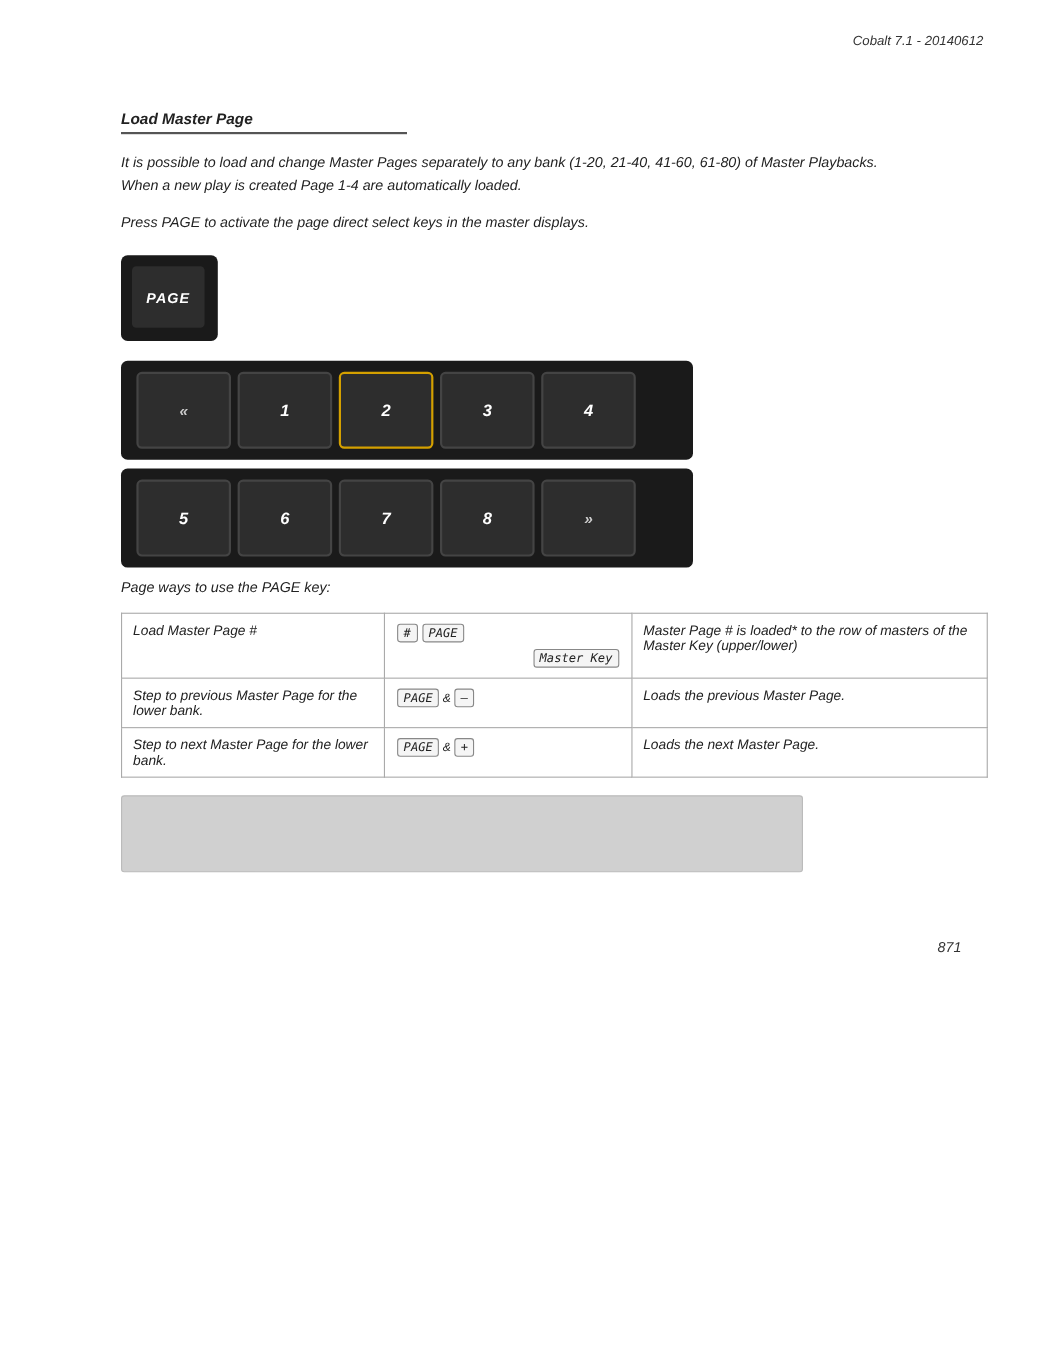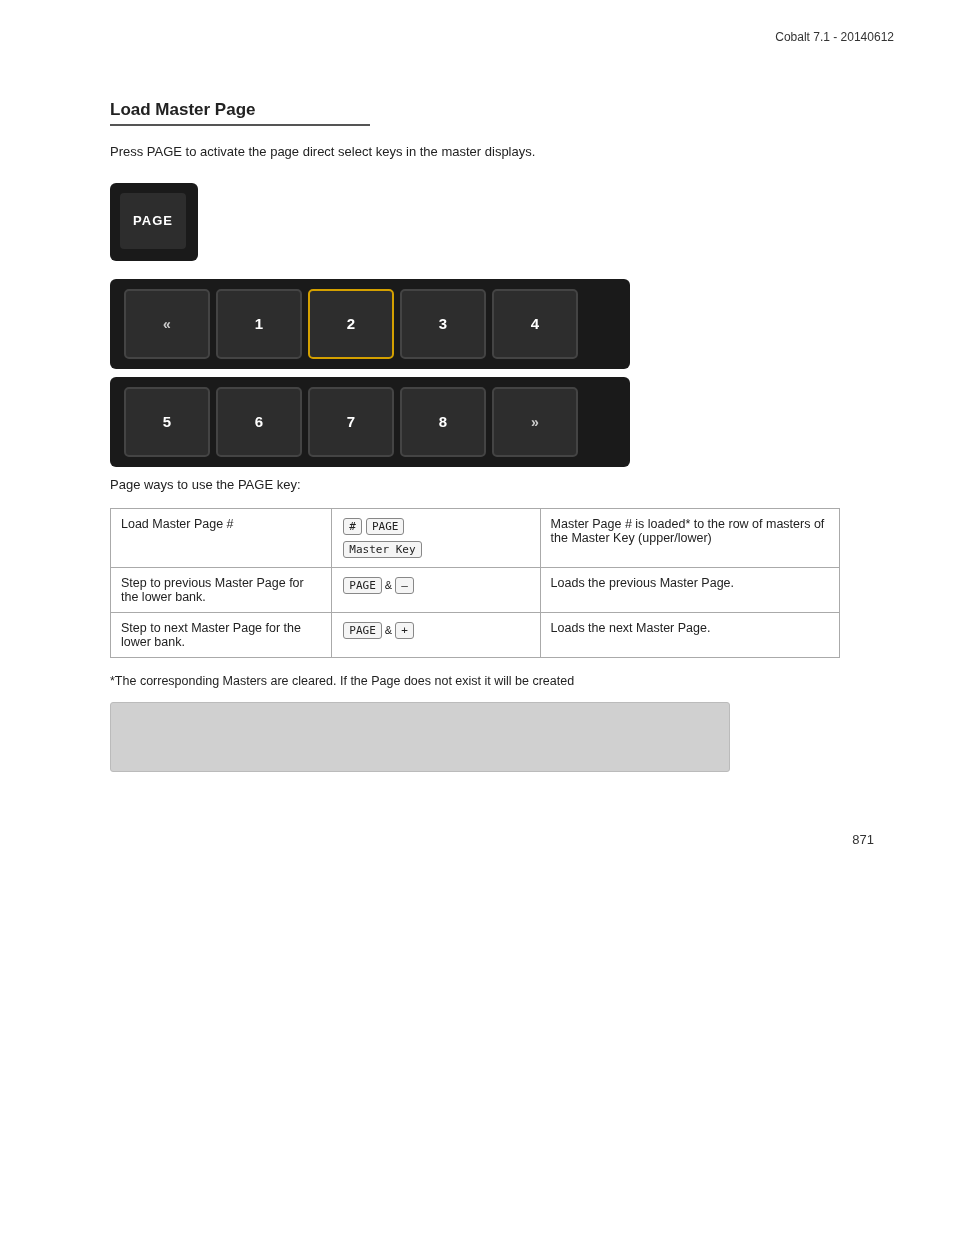--- a/index.html
+++ b/index.html
@@ -16,6 +16,7 @@
     .page-container {
       padding: 40px 80px 60px 110px;
       position: relative;
+      font-style: italic;
     }
 
     .version-text {

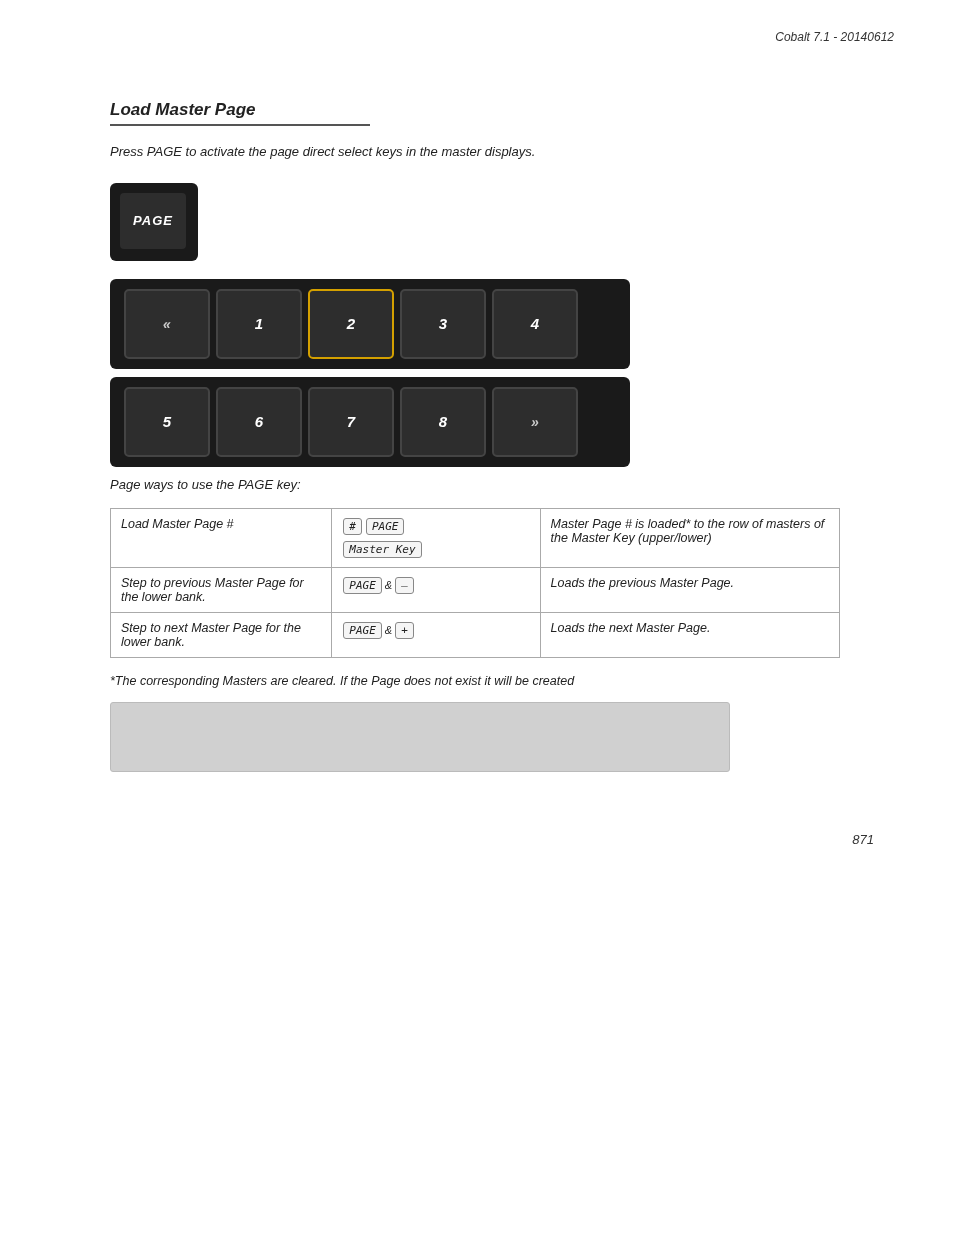--- a/index.html
+++ b/index.html
@@ -28,7 +28,7 @@
     }
 
     .section-title {
-      font-size: 17px;
+      font-size: 14px;
       font-weight: bold;
       color: #222;
       border-bottom: 2px solid #555;

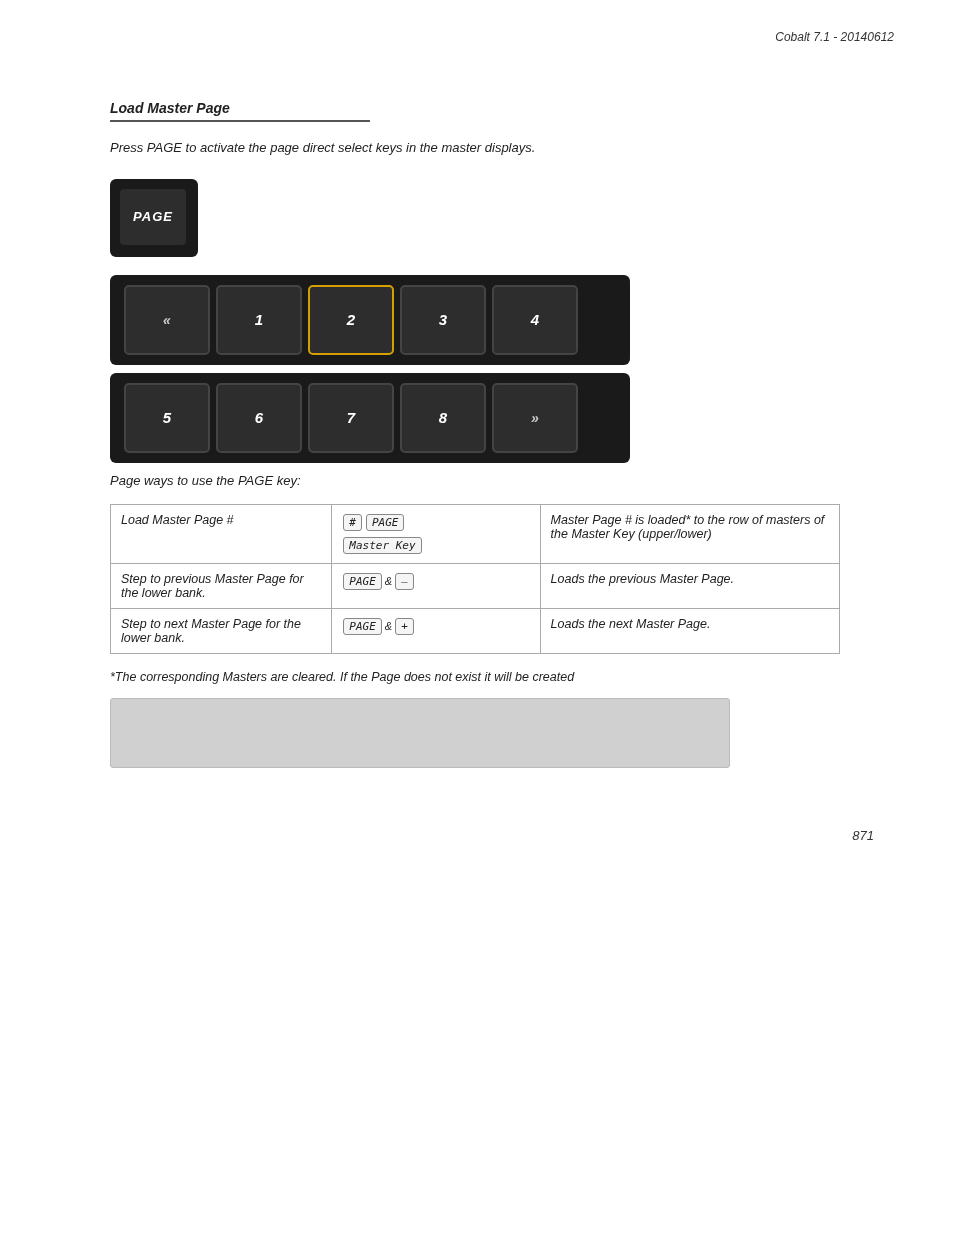--- a/index.html
+++ b/index.html
@@ -193,6 +193,7 @@
 
   <div class="section-title">Load Master Page</div>
 
+  <p class="body-text">It is possible to load and change Master Pages separately to any bank (1-20, 21-40, 41-60, 61-80) of Master Playbacks. When a new play is created Page 1-4 are automatically loaded.</p>
 
   <p class="body-text">Press PAGE to activate the page direct select keys in the master displays.</p>
 

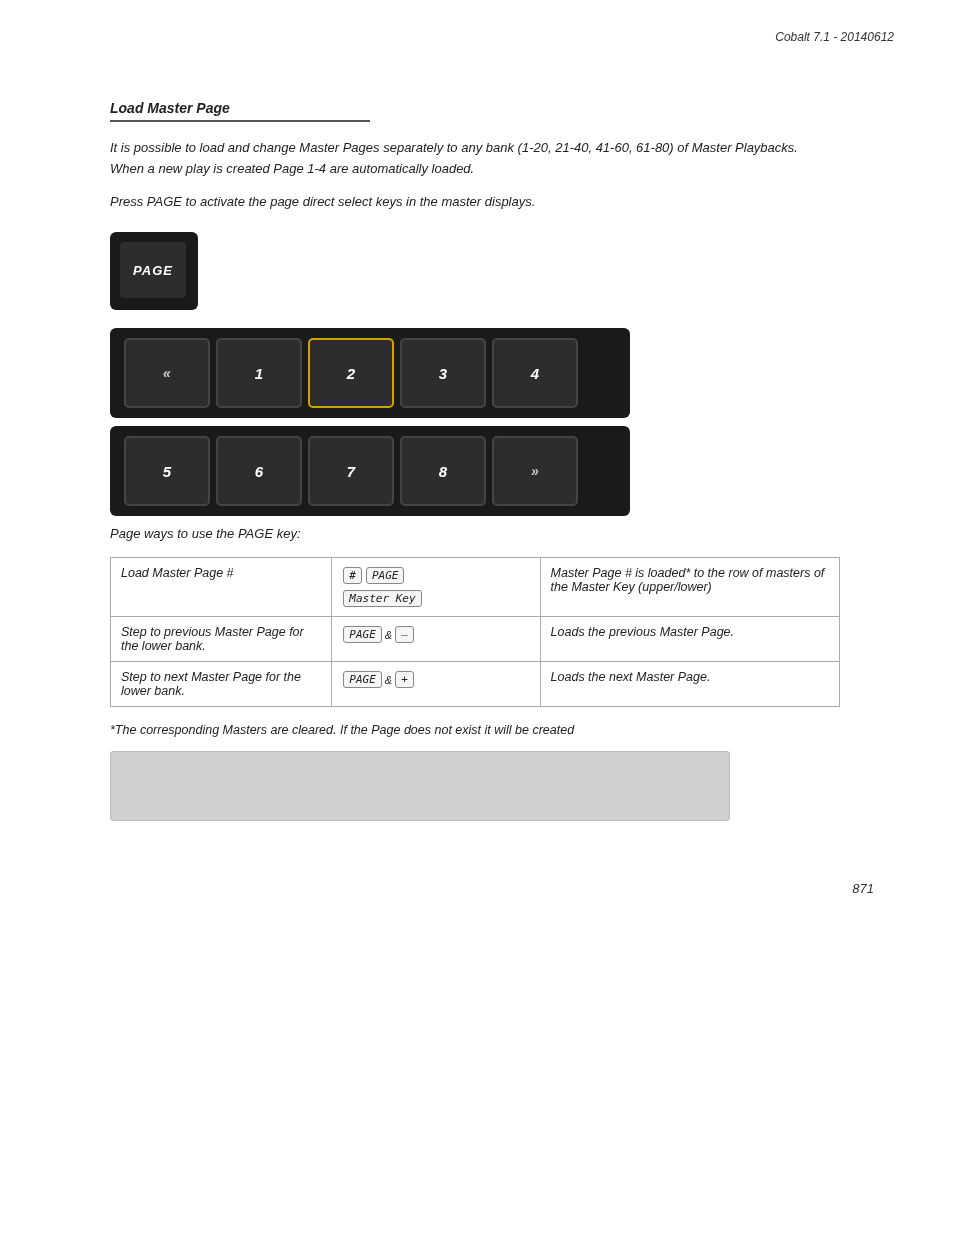--- a/index.html
+++ b/index.html
@@ -111,7 +111,7 @@
     
     .info-table {
       border-collapse: collapse;
-      width: 730px;
+      width: 788px;
       margin: 3px 0 16px 0;
       font-size: 12.5px;
     }

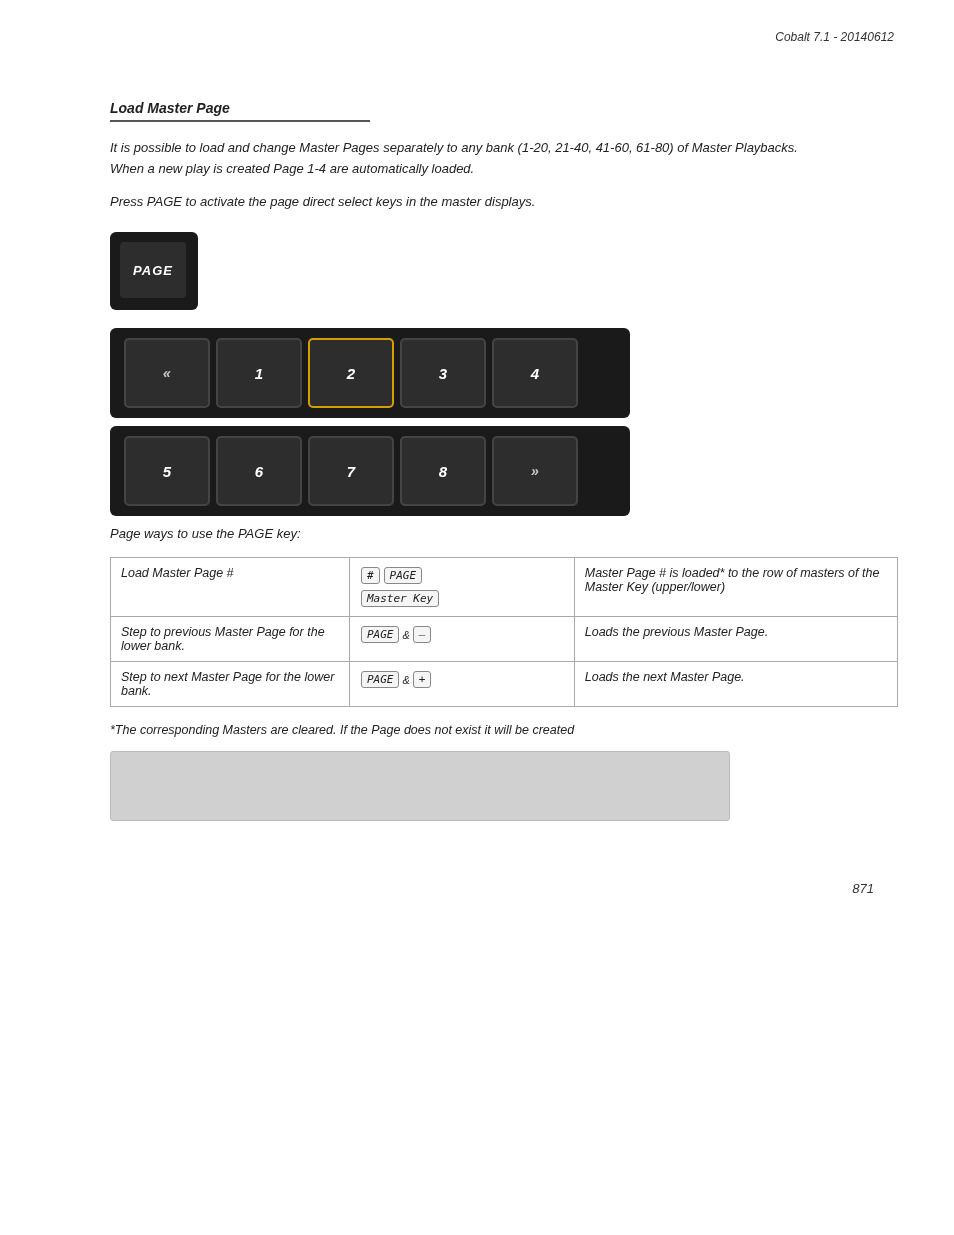--- a/index.html
+++ b/index.html
@@ -234,7 +234,7 @@
             <span class="kbd">#</span>
             <span class="kbd">PAGE</span>
           </div>
-          <div class="kbd-row" style="margin-top:4px;">
+          <div class="kbd-row" style="margin-top:4px;justify-content:flex-end;">
             <span class="kbd">Master Key</span>
           </div>
         </td>

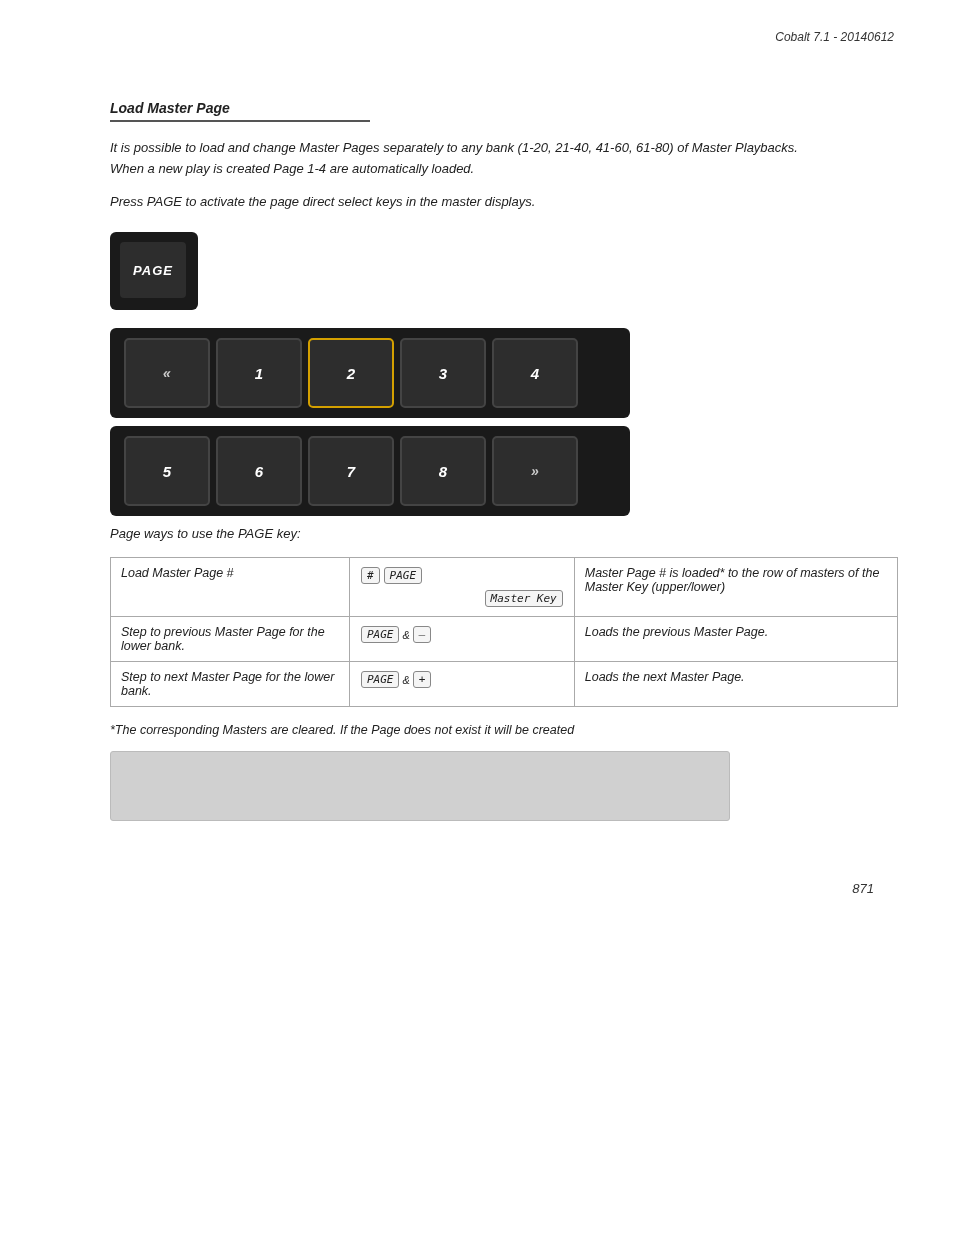--- a/index.html
+++ b/index.html
@@ -265,7 +265,6 @@
     </tbody>
   </table>
 
-  <p class="note-text">*The corresponding Masters are cleared. If the Page does not exist it will be created</p>
 
   
   <div class="grey-box"></div>

